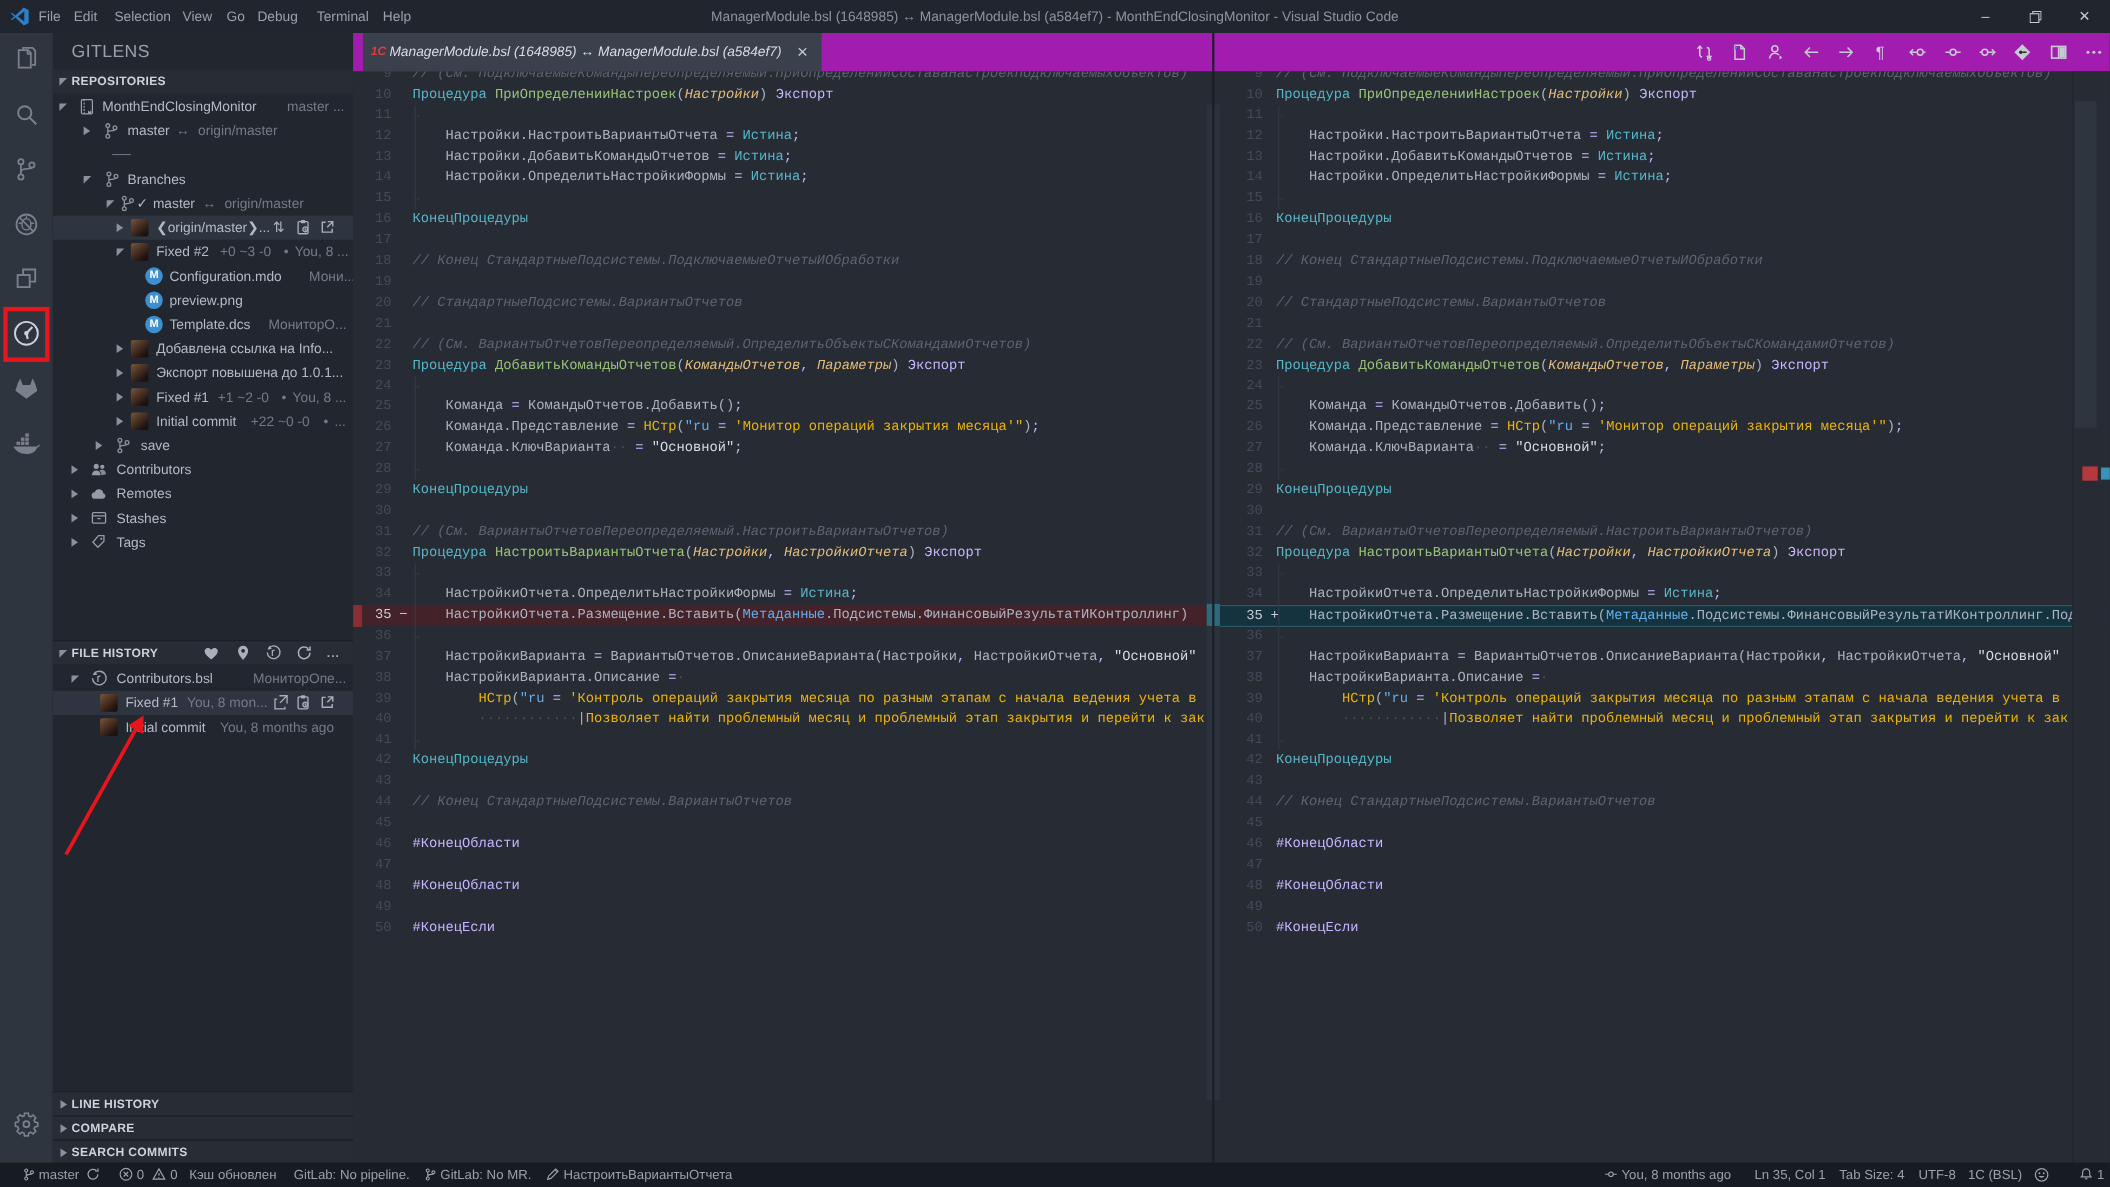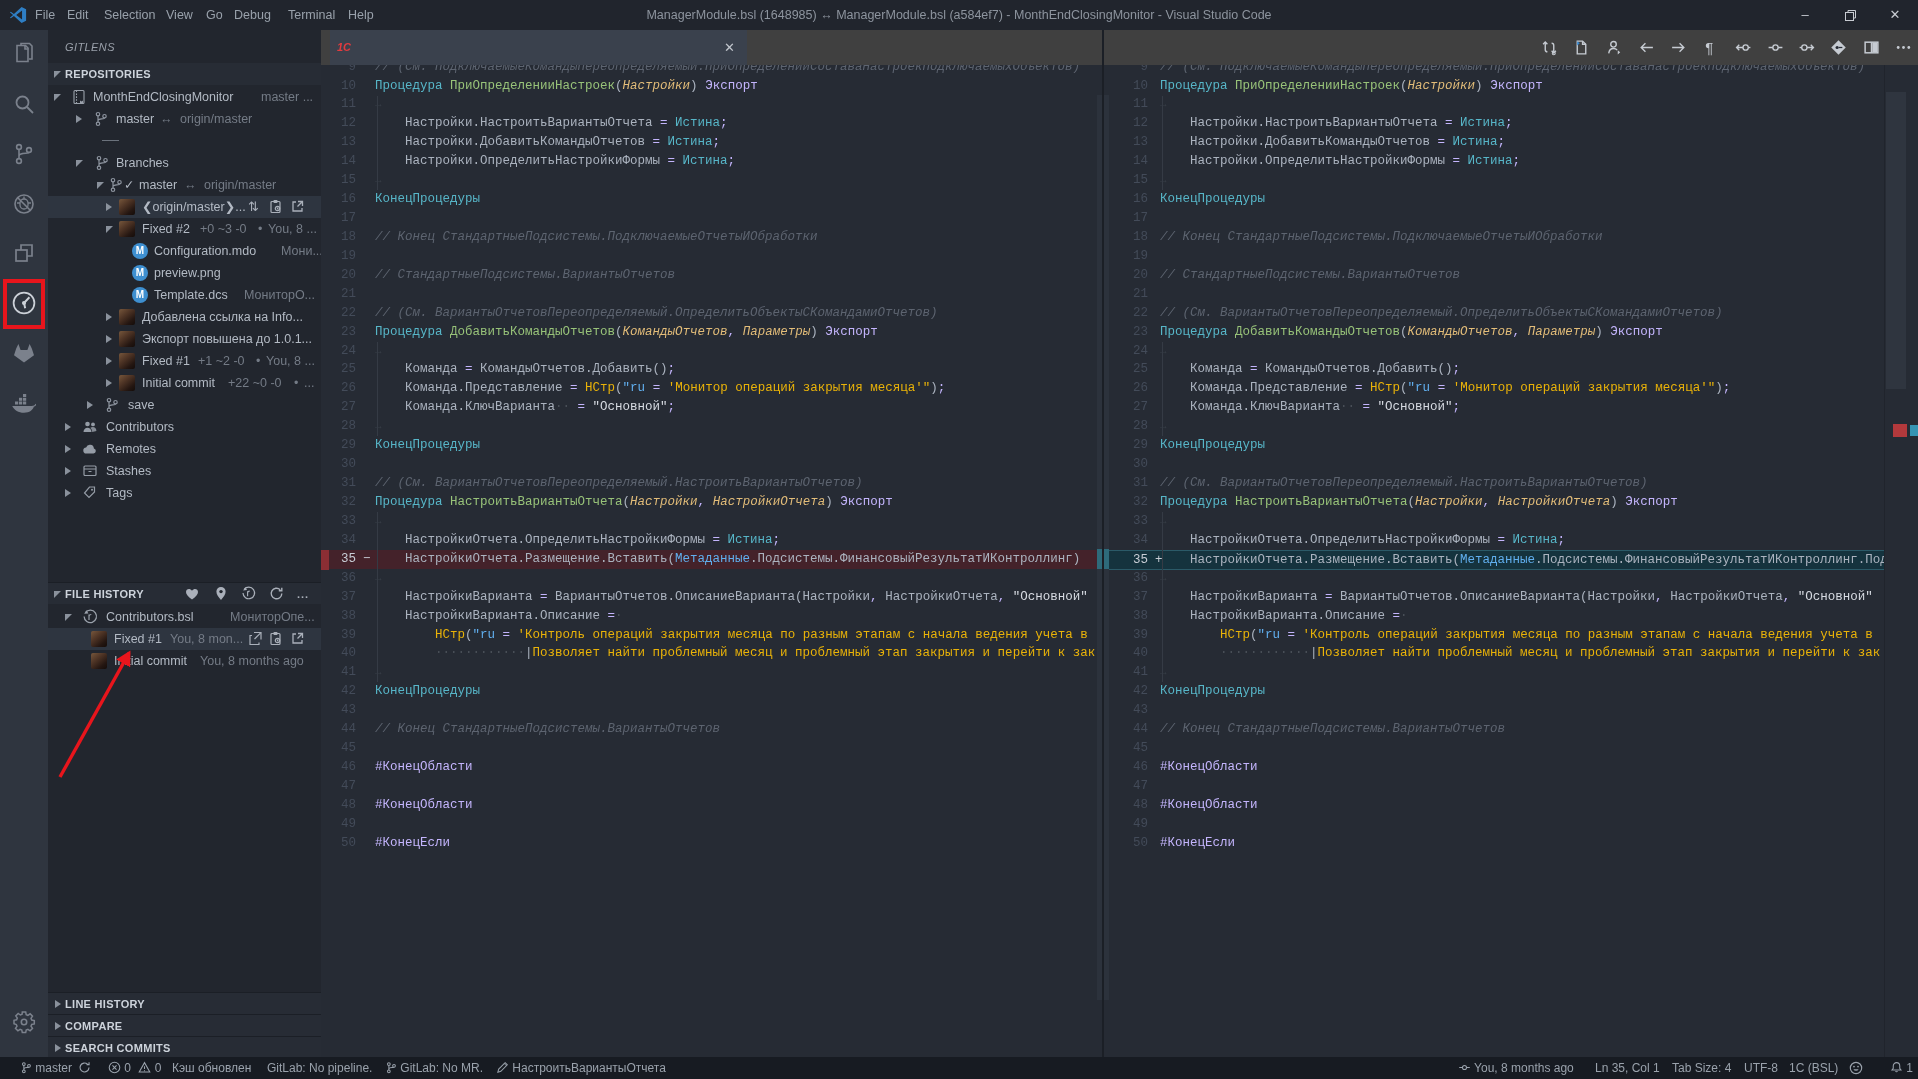--- a/index.html
+++ b/index.html
@@ -12,7 +12,7 @@
 .aic{position:absolute;left:12px;width:24px;height:24px;}
 #redbox{position:absolute;left:3px;top:249px;width:42px;height:50px;border:4px solid #e8151c;}
 #sidebar{position:absolute;left:48px;top:30px;width:273px;height:1027px;background:#22262e;overflow:hidden;}
-#sbtitle{position:absolute;left:17px;top:0;height:35px;line-height:35px;font-size:11px;color:#9aa0aa;letter-spacing:0.4px;font-style:italic;}
+#sbtitle{position:absolute;left:17px;top:0;height:35px;line-height:35px;font-size:16px;color:#9aa0aa;letter-spacing:0.4px;}
 .shead{position:absolute;left:0;width:273px;height:22px;background:#272c35;border-top:1px solid #1b1f26;
  font-size:11px;font-weight:bold;color:#cdd3db;line-height:22px;letter-spacing:0.3px;}
 .shead .ht{position:absolute;left:17px;top:0;}

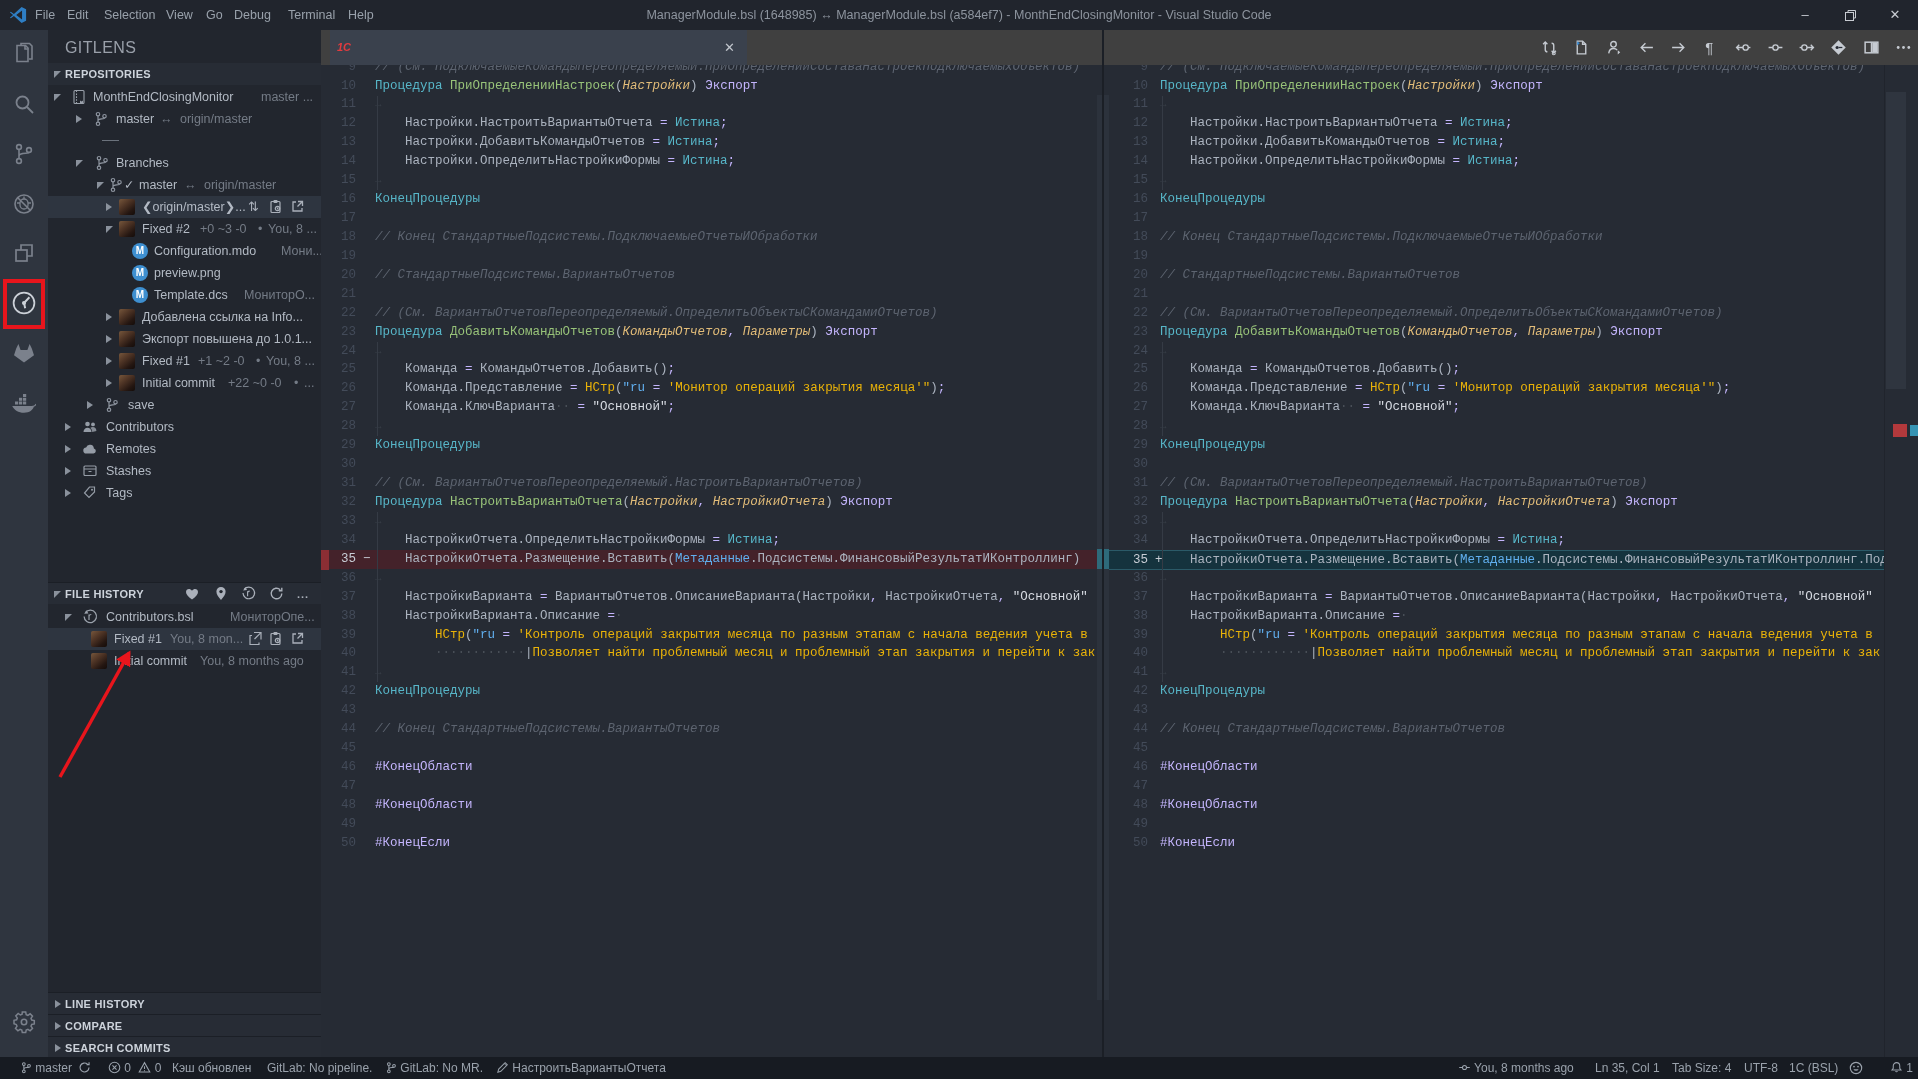--- a/index.html
+++ b/index.html
@@ -29,7 +29,7 @@
  background:linear-gradient(140deg,#77573c 0%,#4e3425 38%,#241611 75%,#140c09 100%);}
 .mb{position:absolute;top:3px;width:16px;height:16px;border-radius:8px;background:#3e8fd0;color:#fff;
  font-size:10px;font-weight:bold;text-align:center;line-height:16px;}
-#tabstrip{position:absolute;left:321px;top:30px;width:1597px;height:35px;background:#404040;}
+#tabstrip{position:absolute;left:321px;top:30px;width:1597px;height:35px;background:#a21caf;}
 #tab{position:absolute;left:9px;top:0;width:417px;height:35px;background:#3a414d;color:#d8dce3;
  font-size:12.5px;font-style:italic;line-height:35px;}
 #tab .tx{position:absolute;left:24px;}

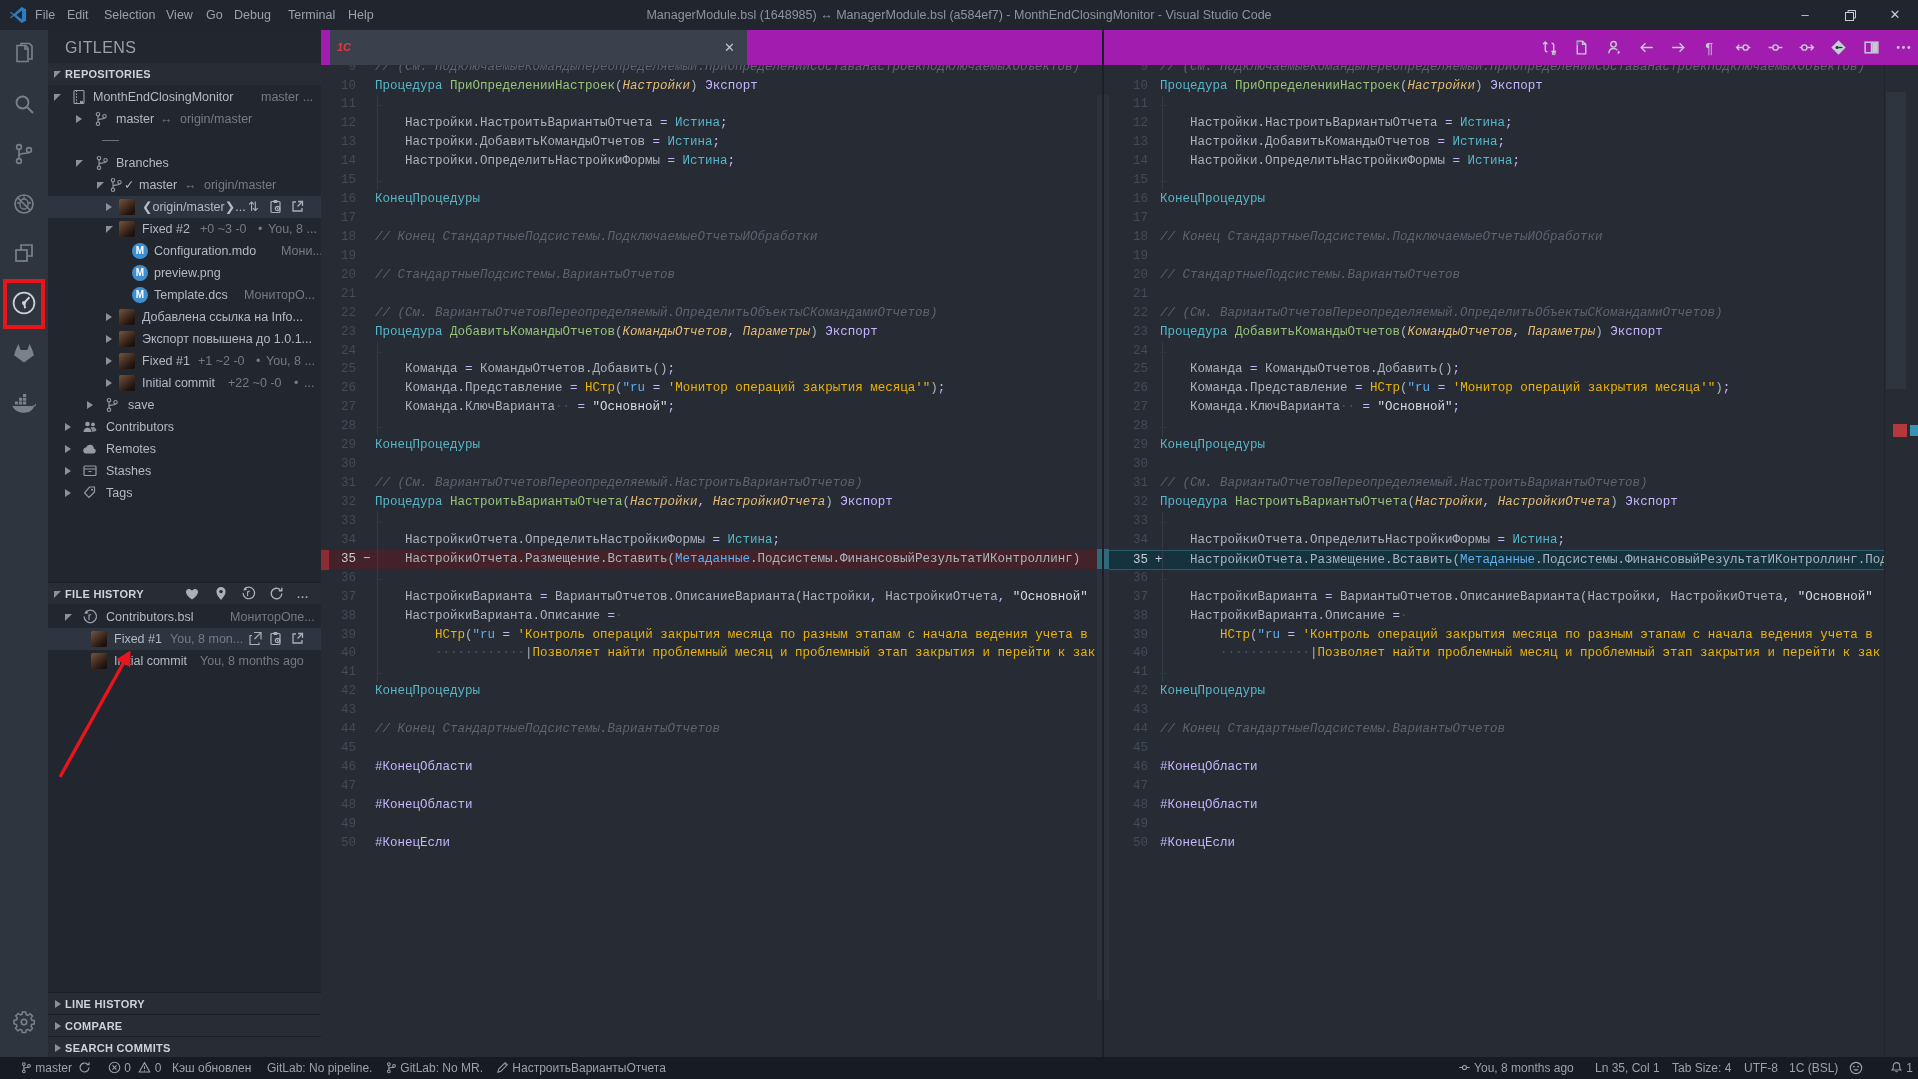--- a/index.html
+++ b/index.html
@@ -431,6 +431,7 @@
 <div id="tabstrip">
  <div id="tab">
       <span id="onec">1С</span>
+      <span class="tx">ManagerModule.bsl (1648985) ↔ ManagerModule.bsl (a584ef7)</span>
       <span class="cl">✕</span>
     </div>
 <svg class="eact" style="left:1220px;" viewBox="0 0 16 16">

